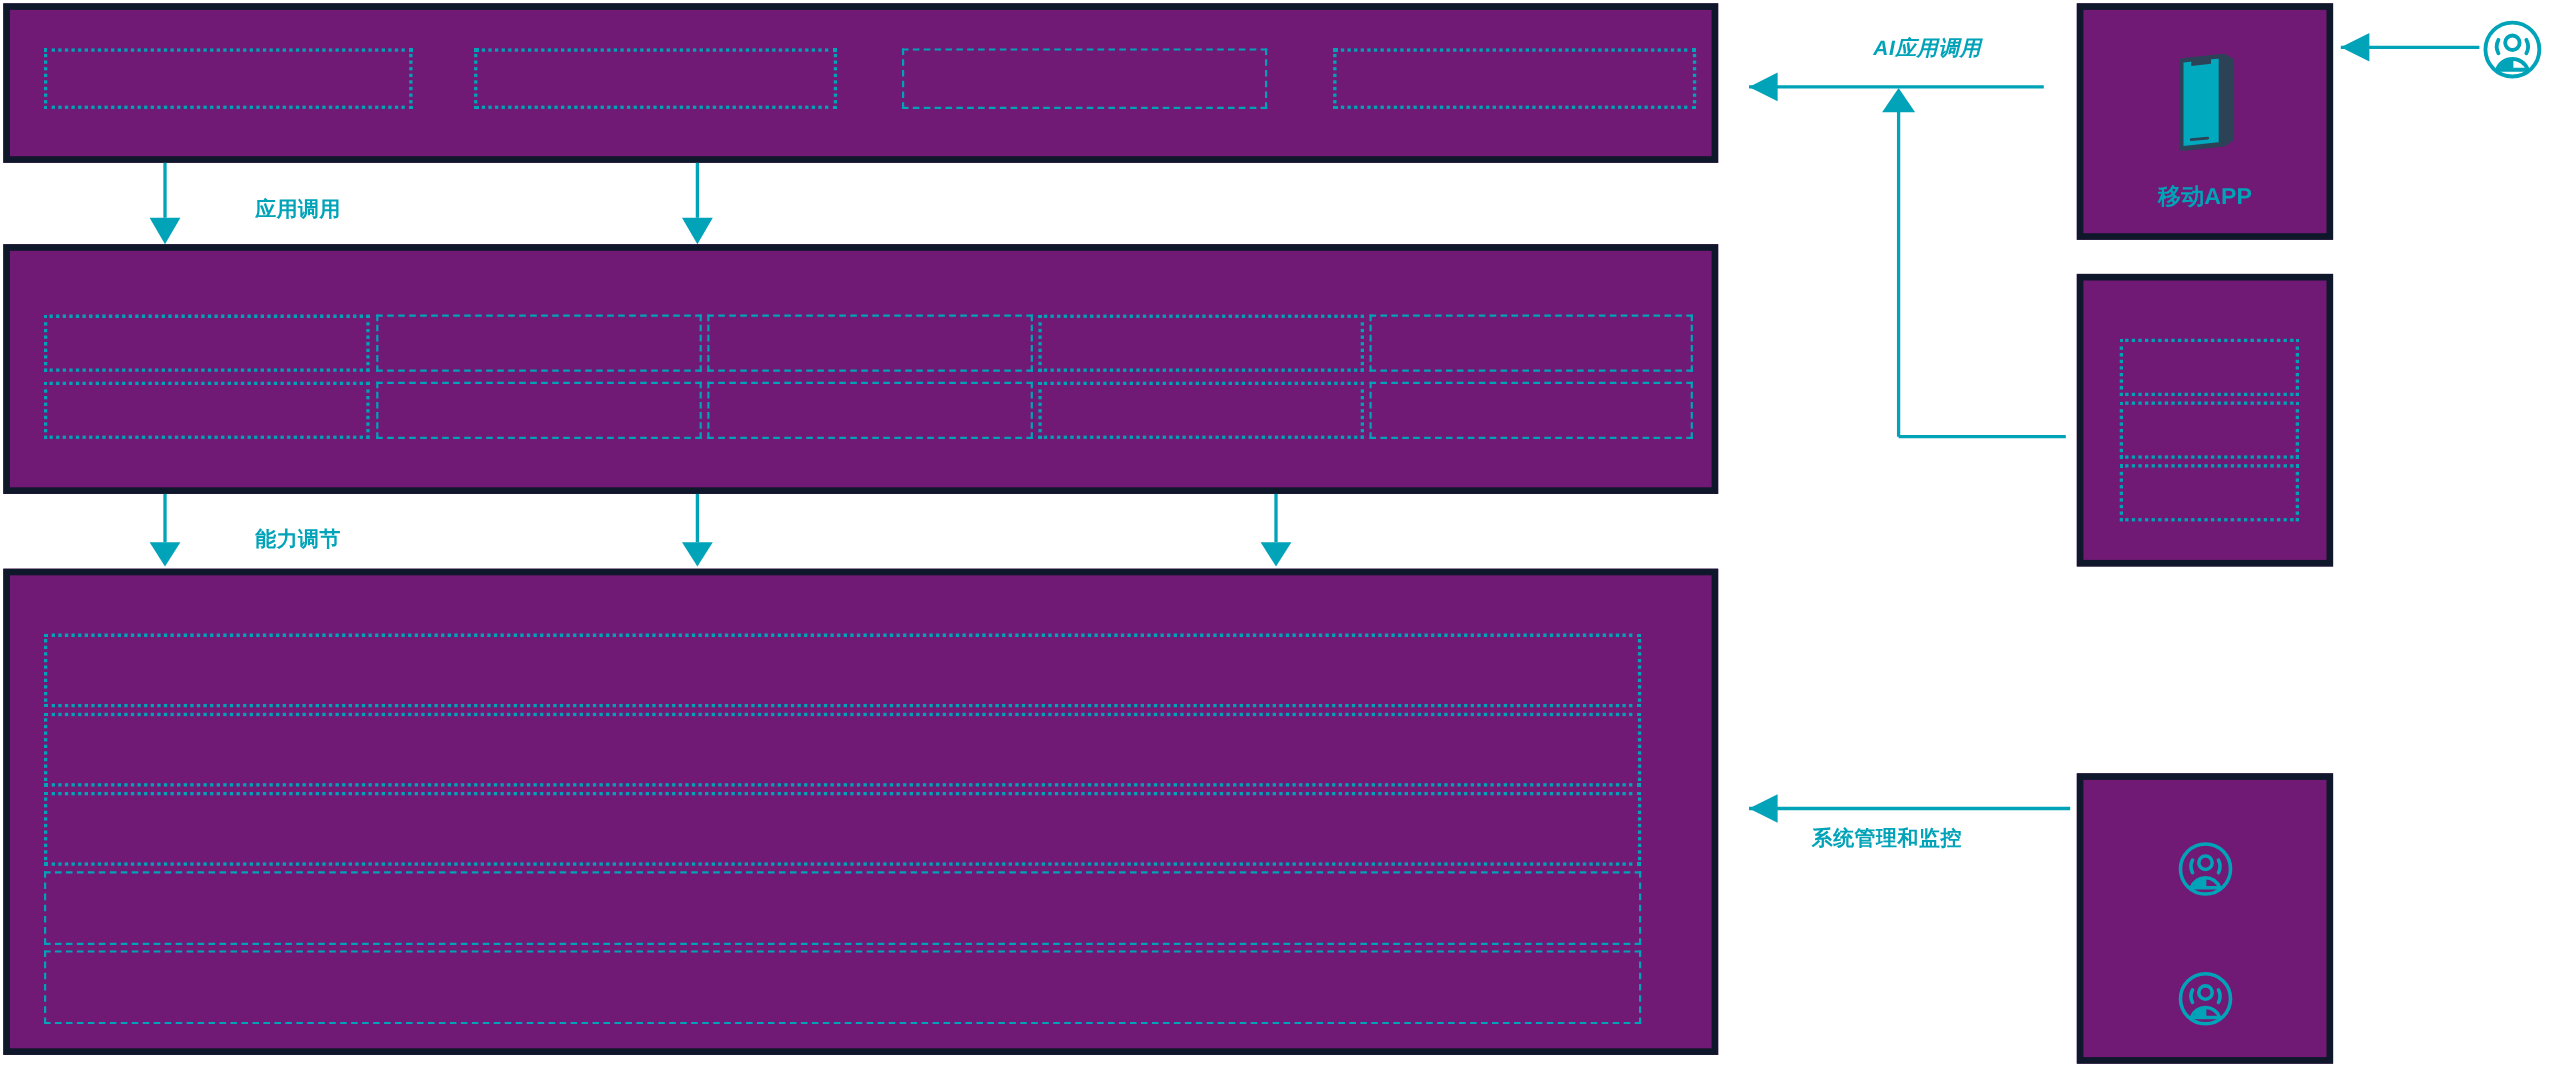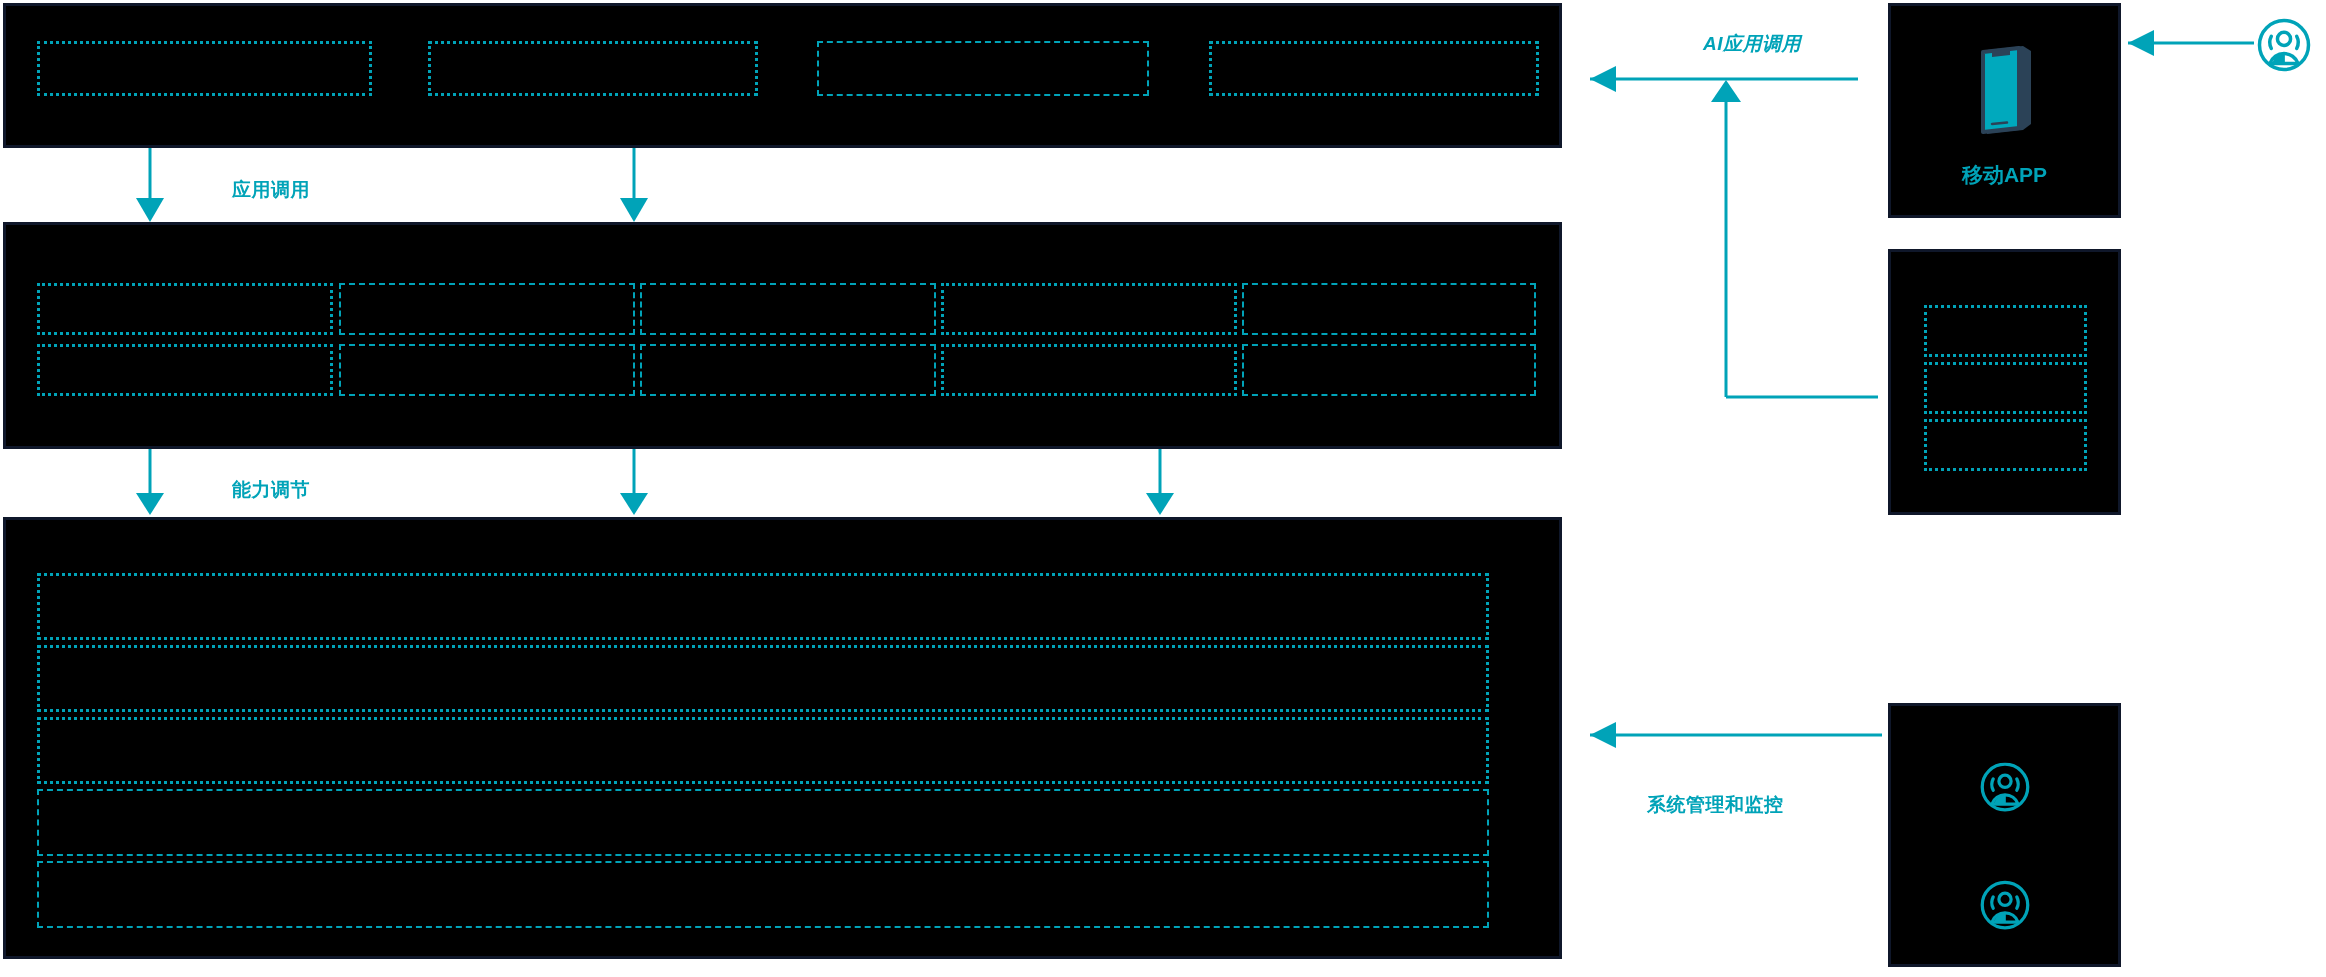--- a/index.html
+++ b/index.html
@@ -20,8 +20,8 @@
   }
   .panel {
     position: absolute;
-    border: 3px solid #0f172a;
-    background: #000000;
+    border: 6px solid #0f172a;
+    background: #701a75;
     box-sizing: border-box;
   }
   .dbox {

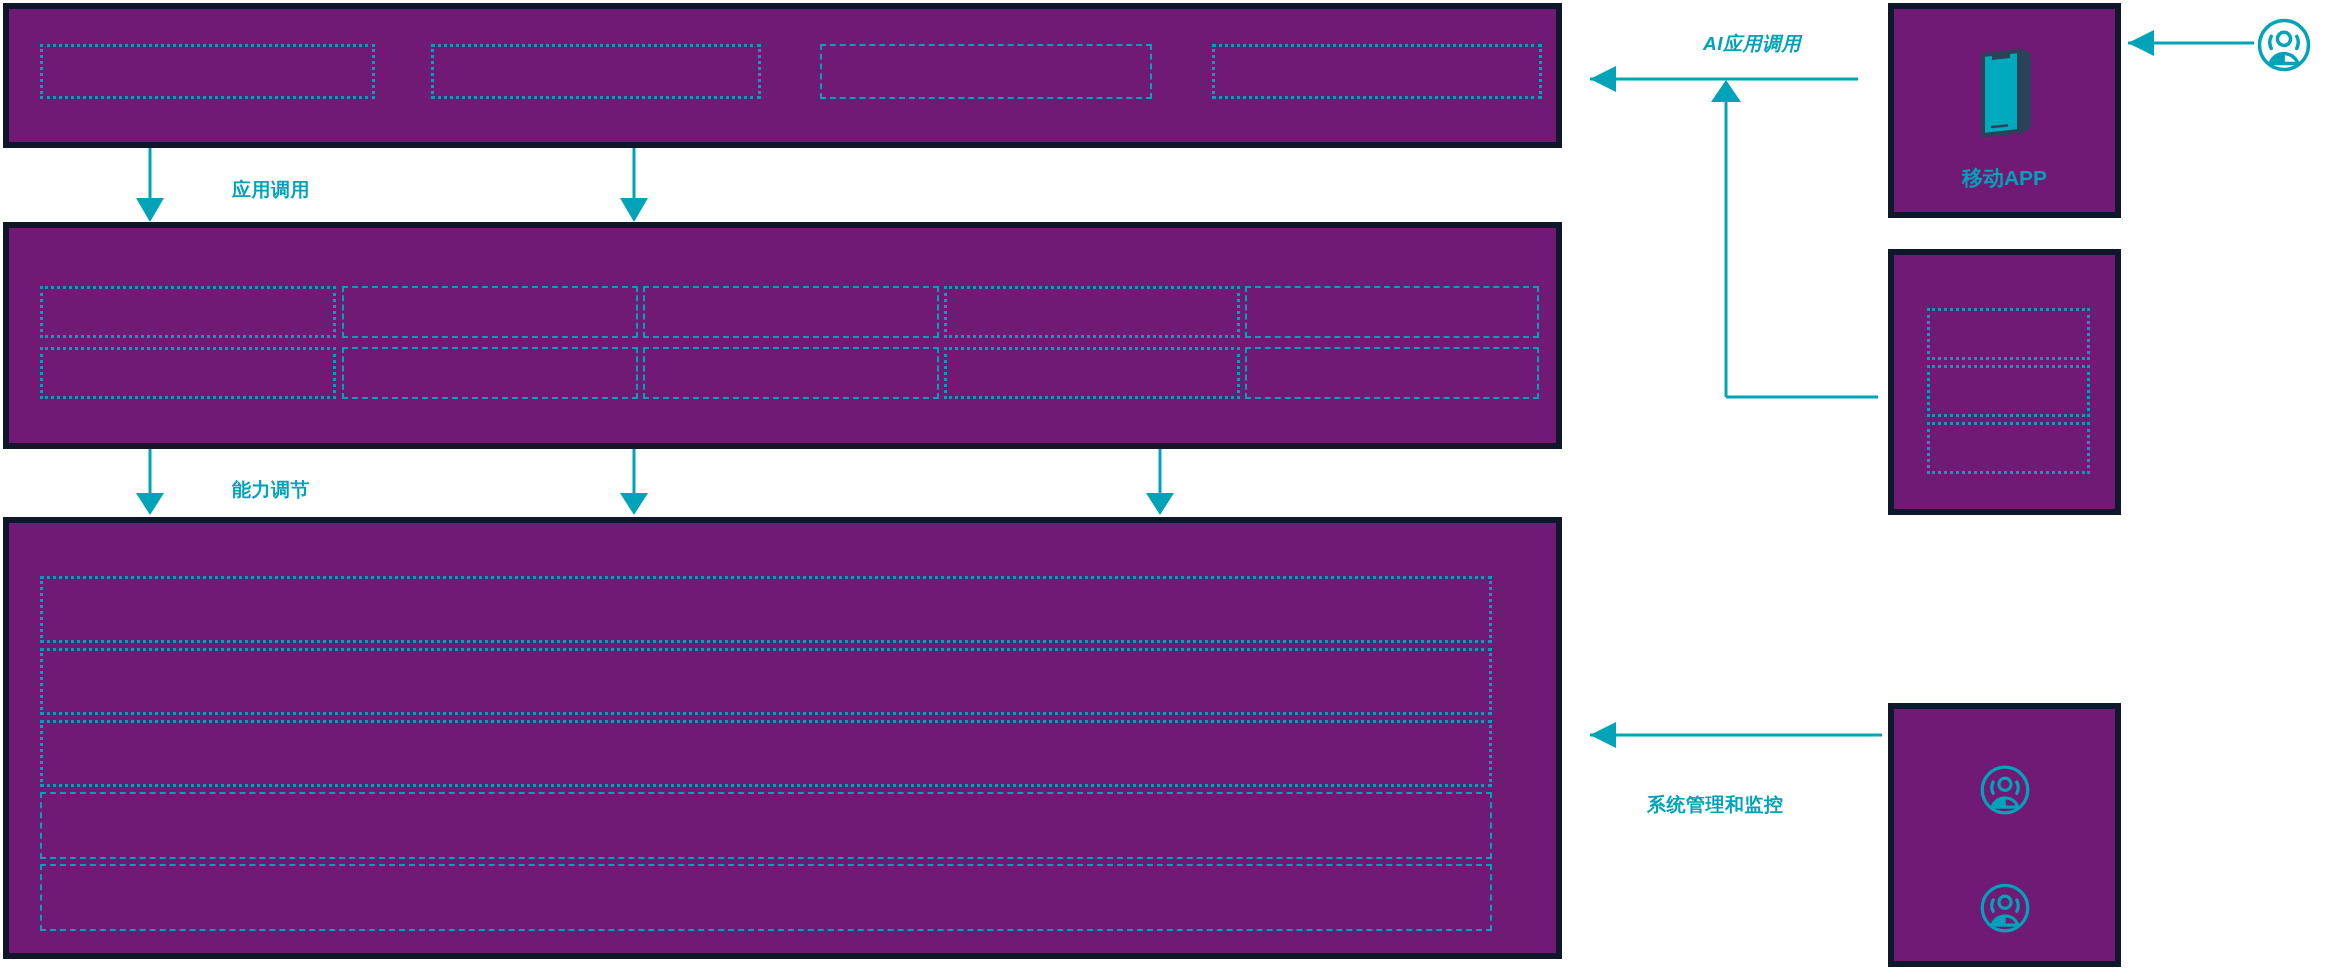--- a/index.html
+++ b/index.html
@@ -130,7 +130,7 @@
     <line x1="30" y1="20" x2="322" y2="20" stroke="#00a3b8" stroke-width="3"></line>
     <polygon points="30,20 56,7 56,33" fill="#00a3b8"></polygon>
   </svg>
-  <div class="edge-label" style="left:1647px; top:749px;margin-top:43px;">系统管理和监控</div>
+  <div class="edge-label" style="left:1647px; top:749px;">系统管理和监控</div>
 
   <div class="panel" style="left:1888px; top:3px; width:233px; height:215px;">
     <span class="icon-wrap" style="left:50%; top:38px; transform:translateX(-50%);">

